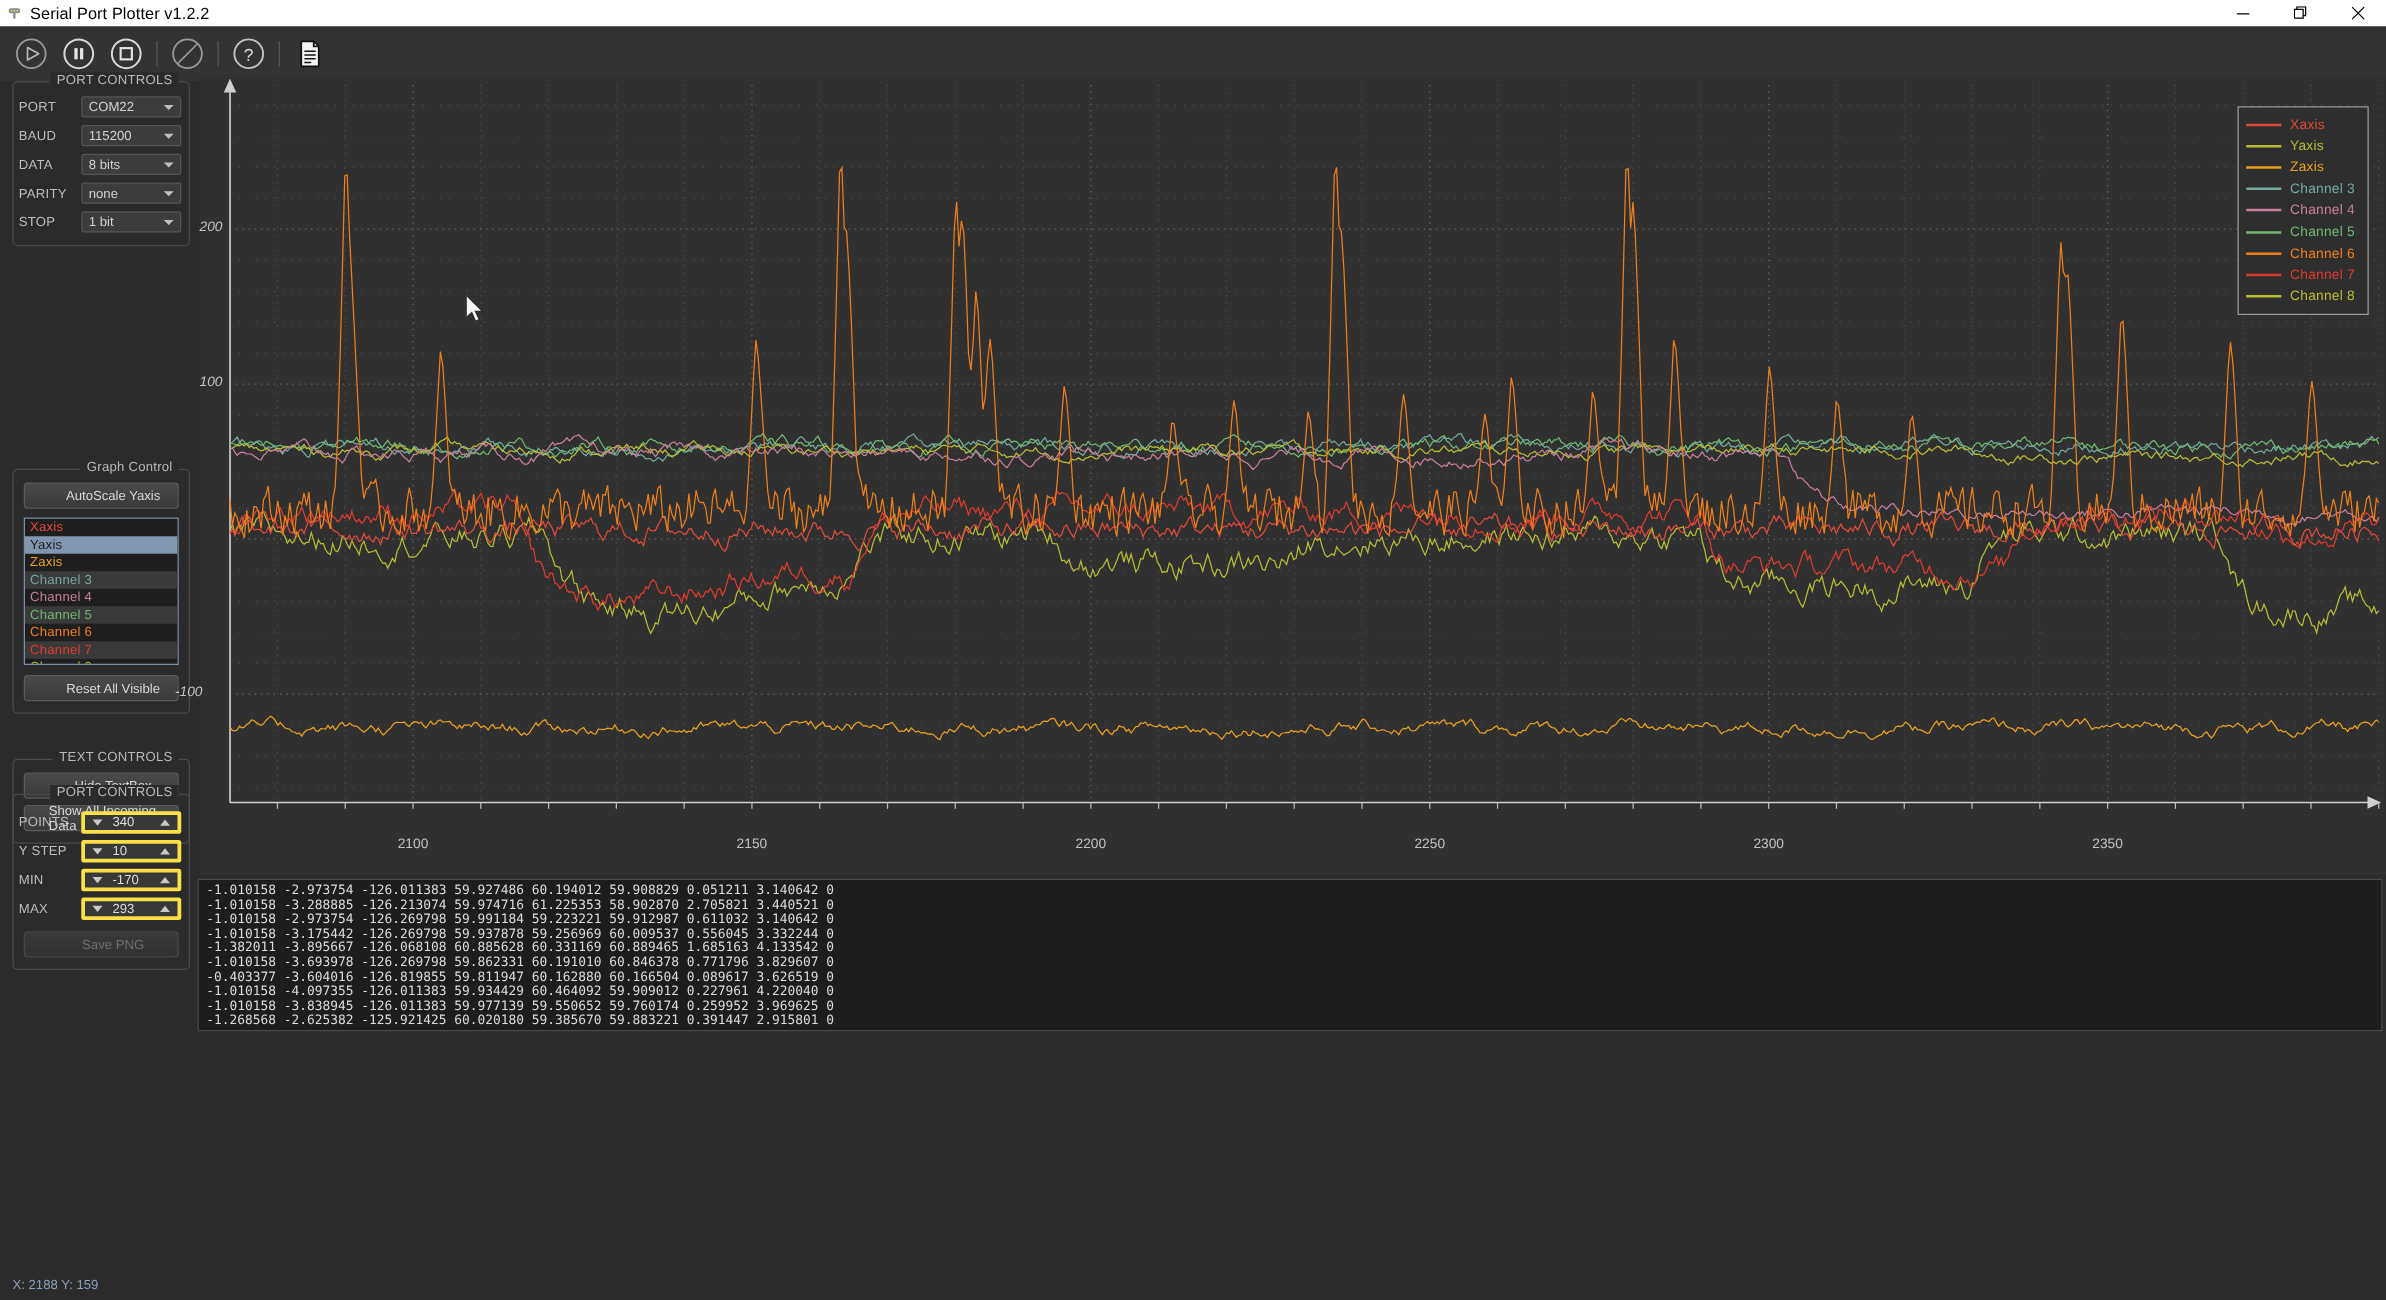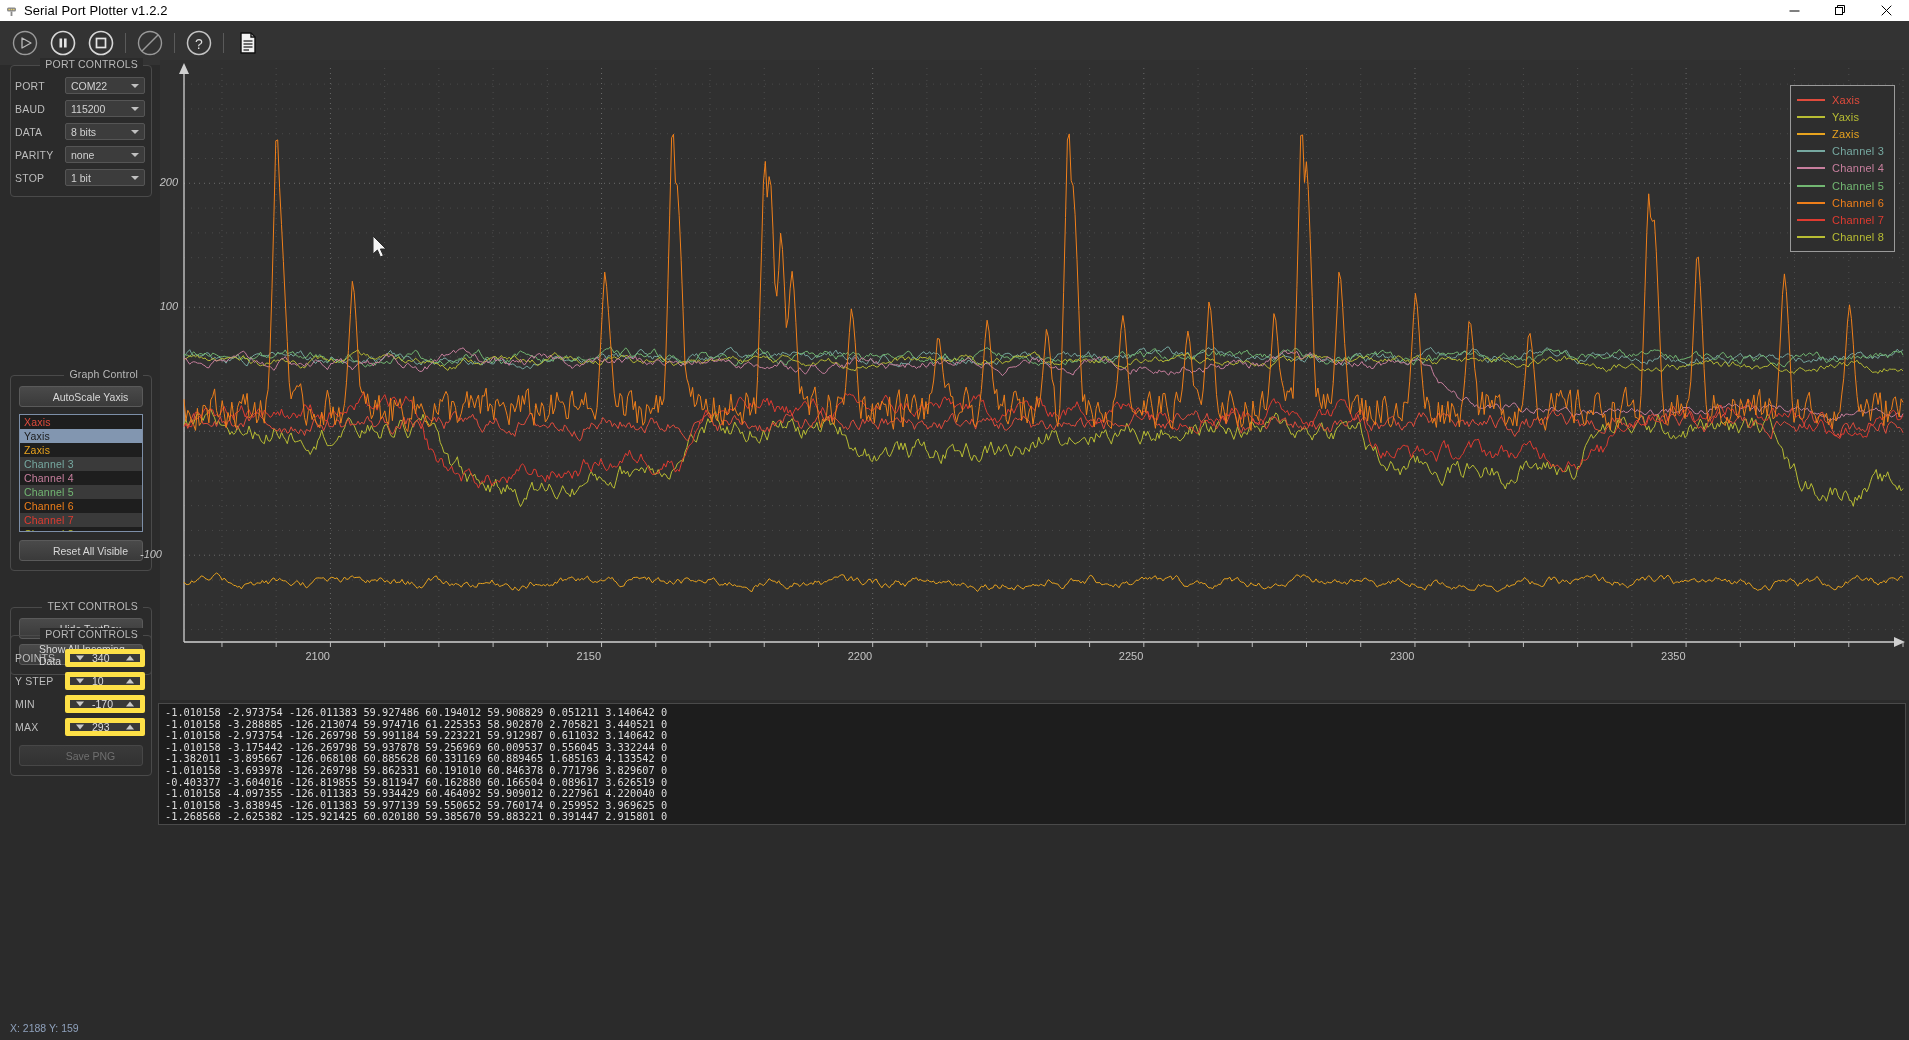--- a/index.html
+++ b/index.html
@@ -66,7 +66,7 @@
   .chan.sel { background:#8296b0; color:#1b1b1b !important; }
   
   .spin {
-    flex:1; height:18px; background:#383838; border:5px solid #fde047; border-radius:2px;
+    flex:1; height:18px; background:#383838; border:3px solid #fde047; border-radius:2px;
     position:relative; display:flex; align-items:center;
   }
   .spin .val { font-size:10.5px; color:#dcdcdc; margin-left:22px; }

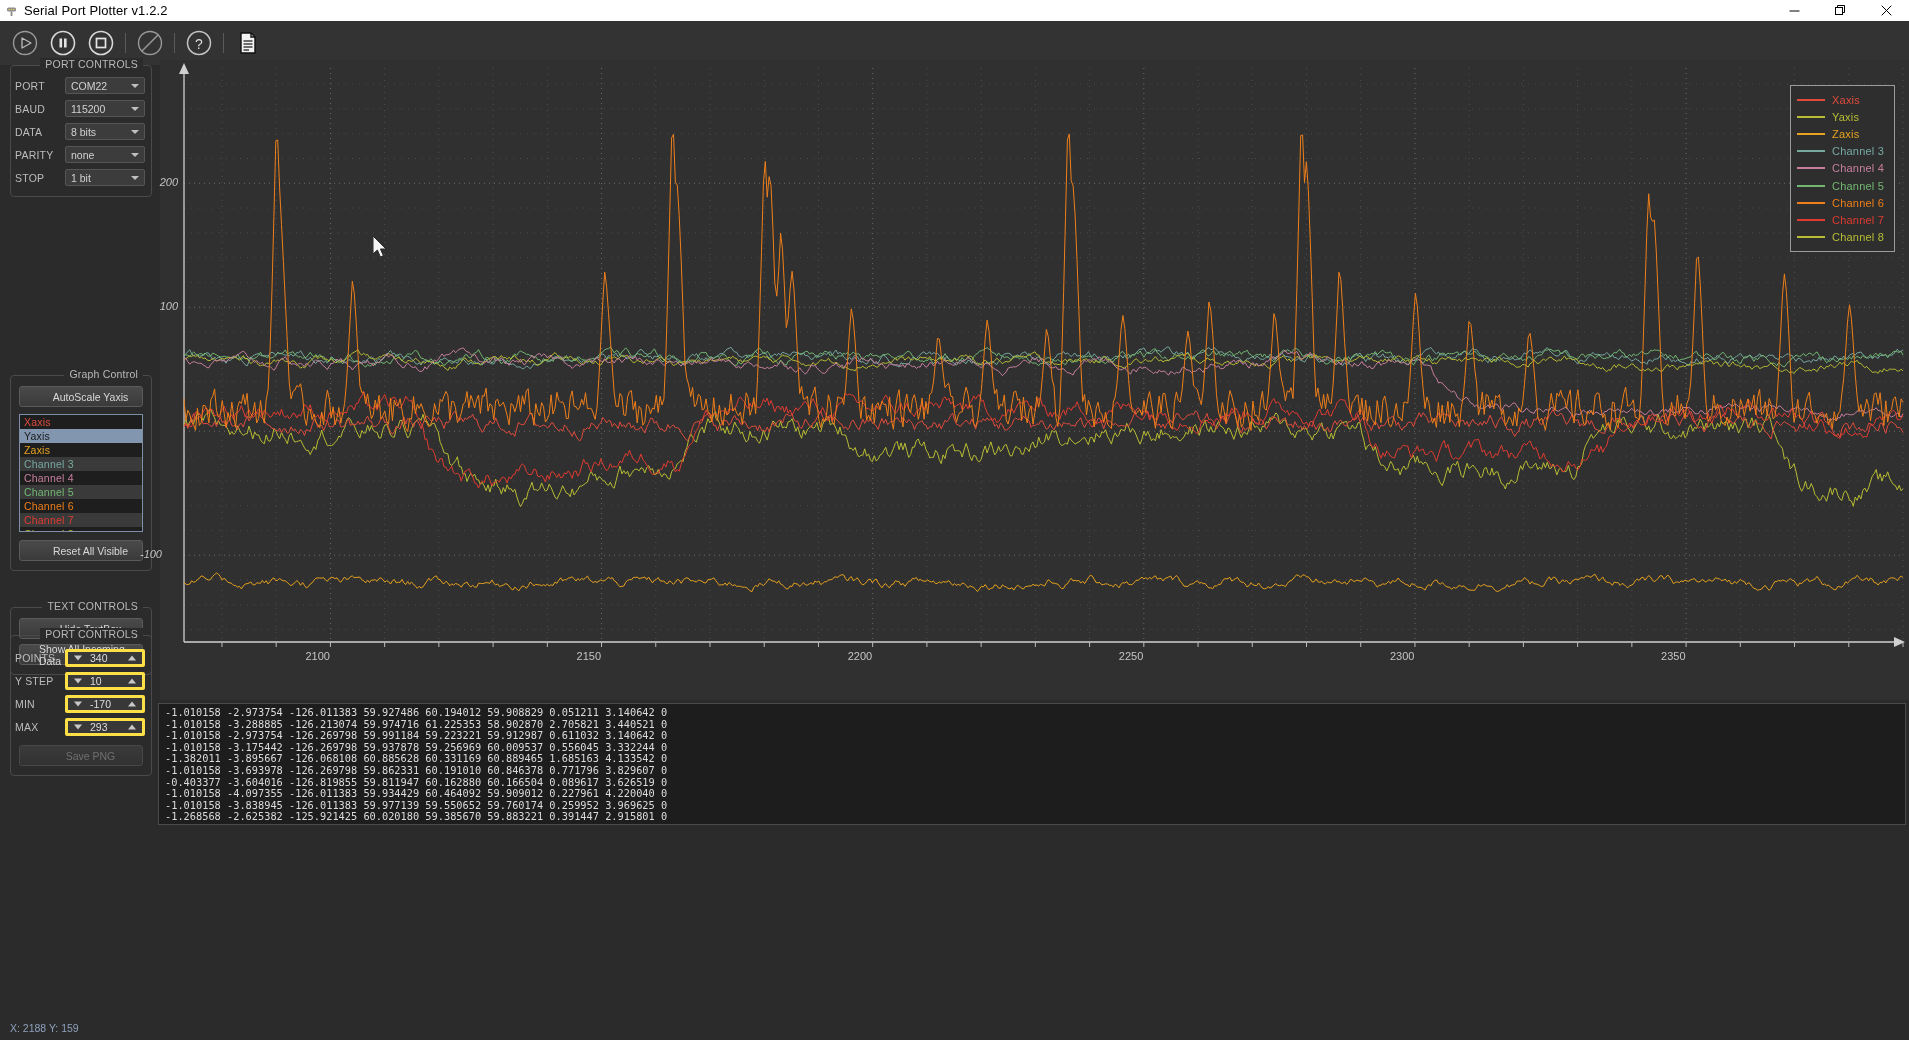--- a/index.html
+++ b/index.html
@@ -97,7 +97,7 @@
   .leg-label { font-size:11px; letter-spacing:.2px; white-space:nowrap; }
   
   .ytick { position:absolute; font-size:11px; color:#c4c4c4; text-align:right; width:30px;font-style:italic; }
-  .xtick { position:absolute; font-size:11px; color:#c4c4c4; width:50px; }
+  .xtick { position:absolute; font-size:11px; color:#c4c4c4; text-align:center; width:50px;margin-top:19px; }
   
   #textbox {
     position:absolute; left:158px; top:703px; width:1748px; height:122px;

